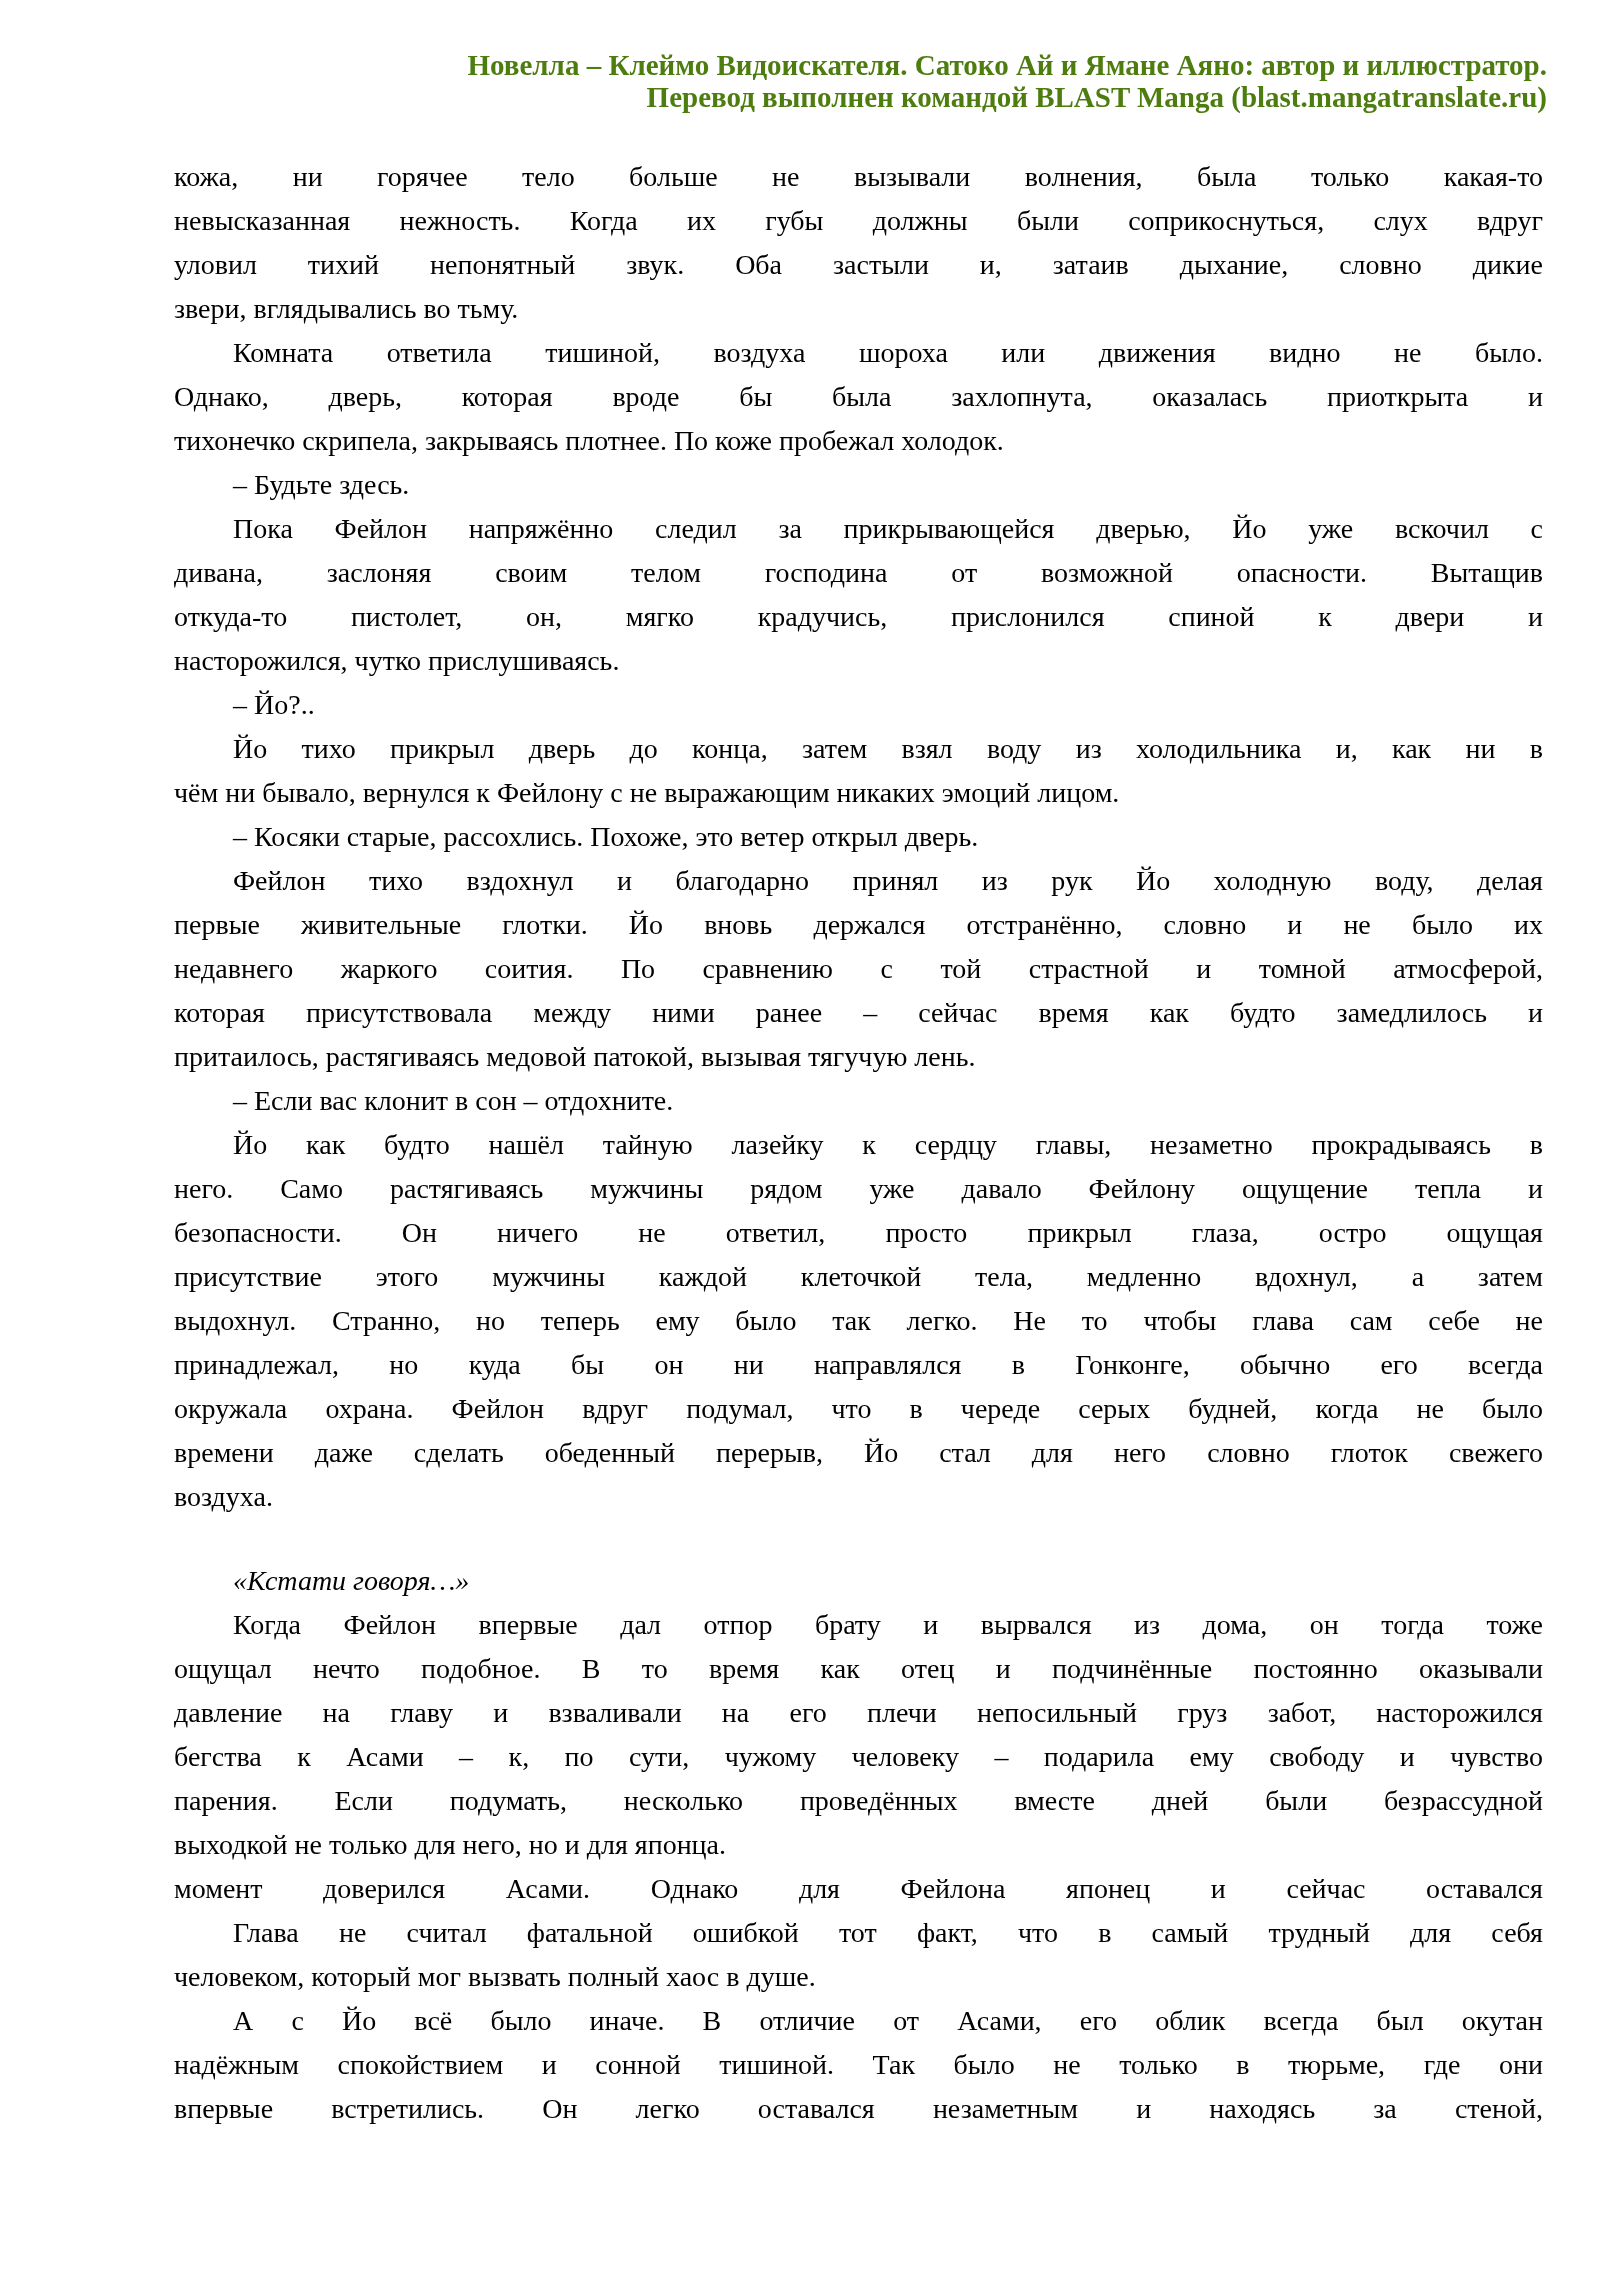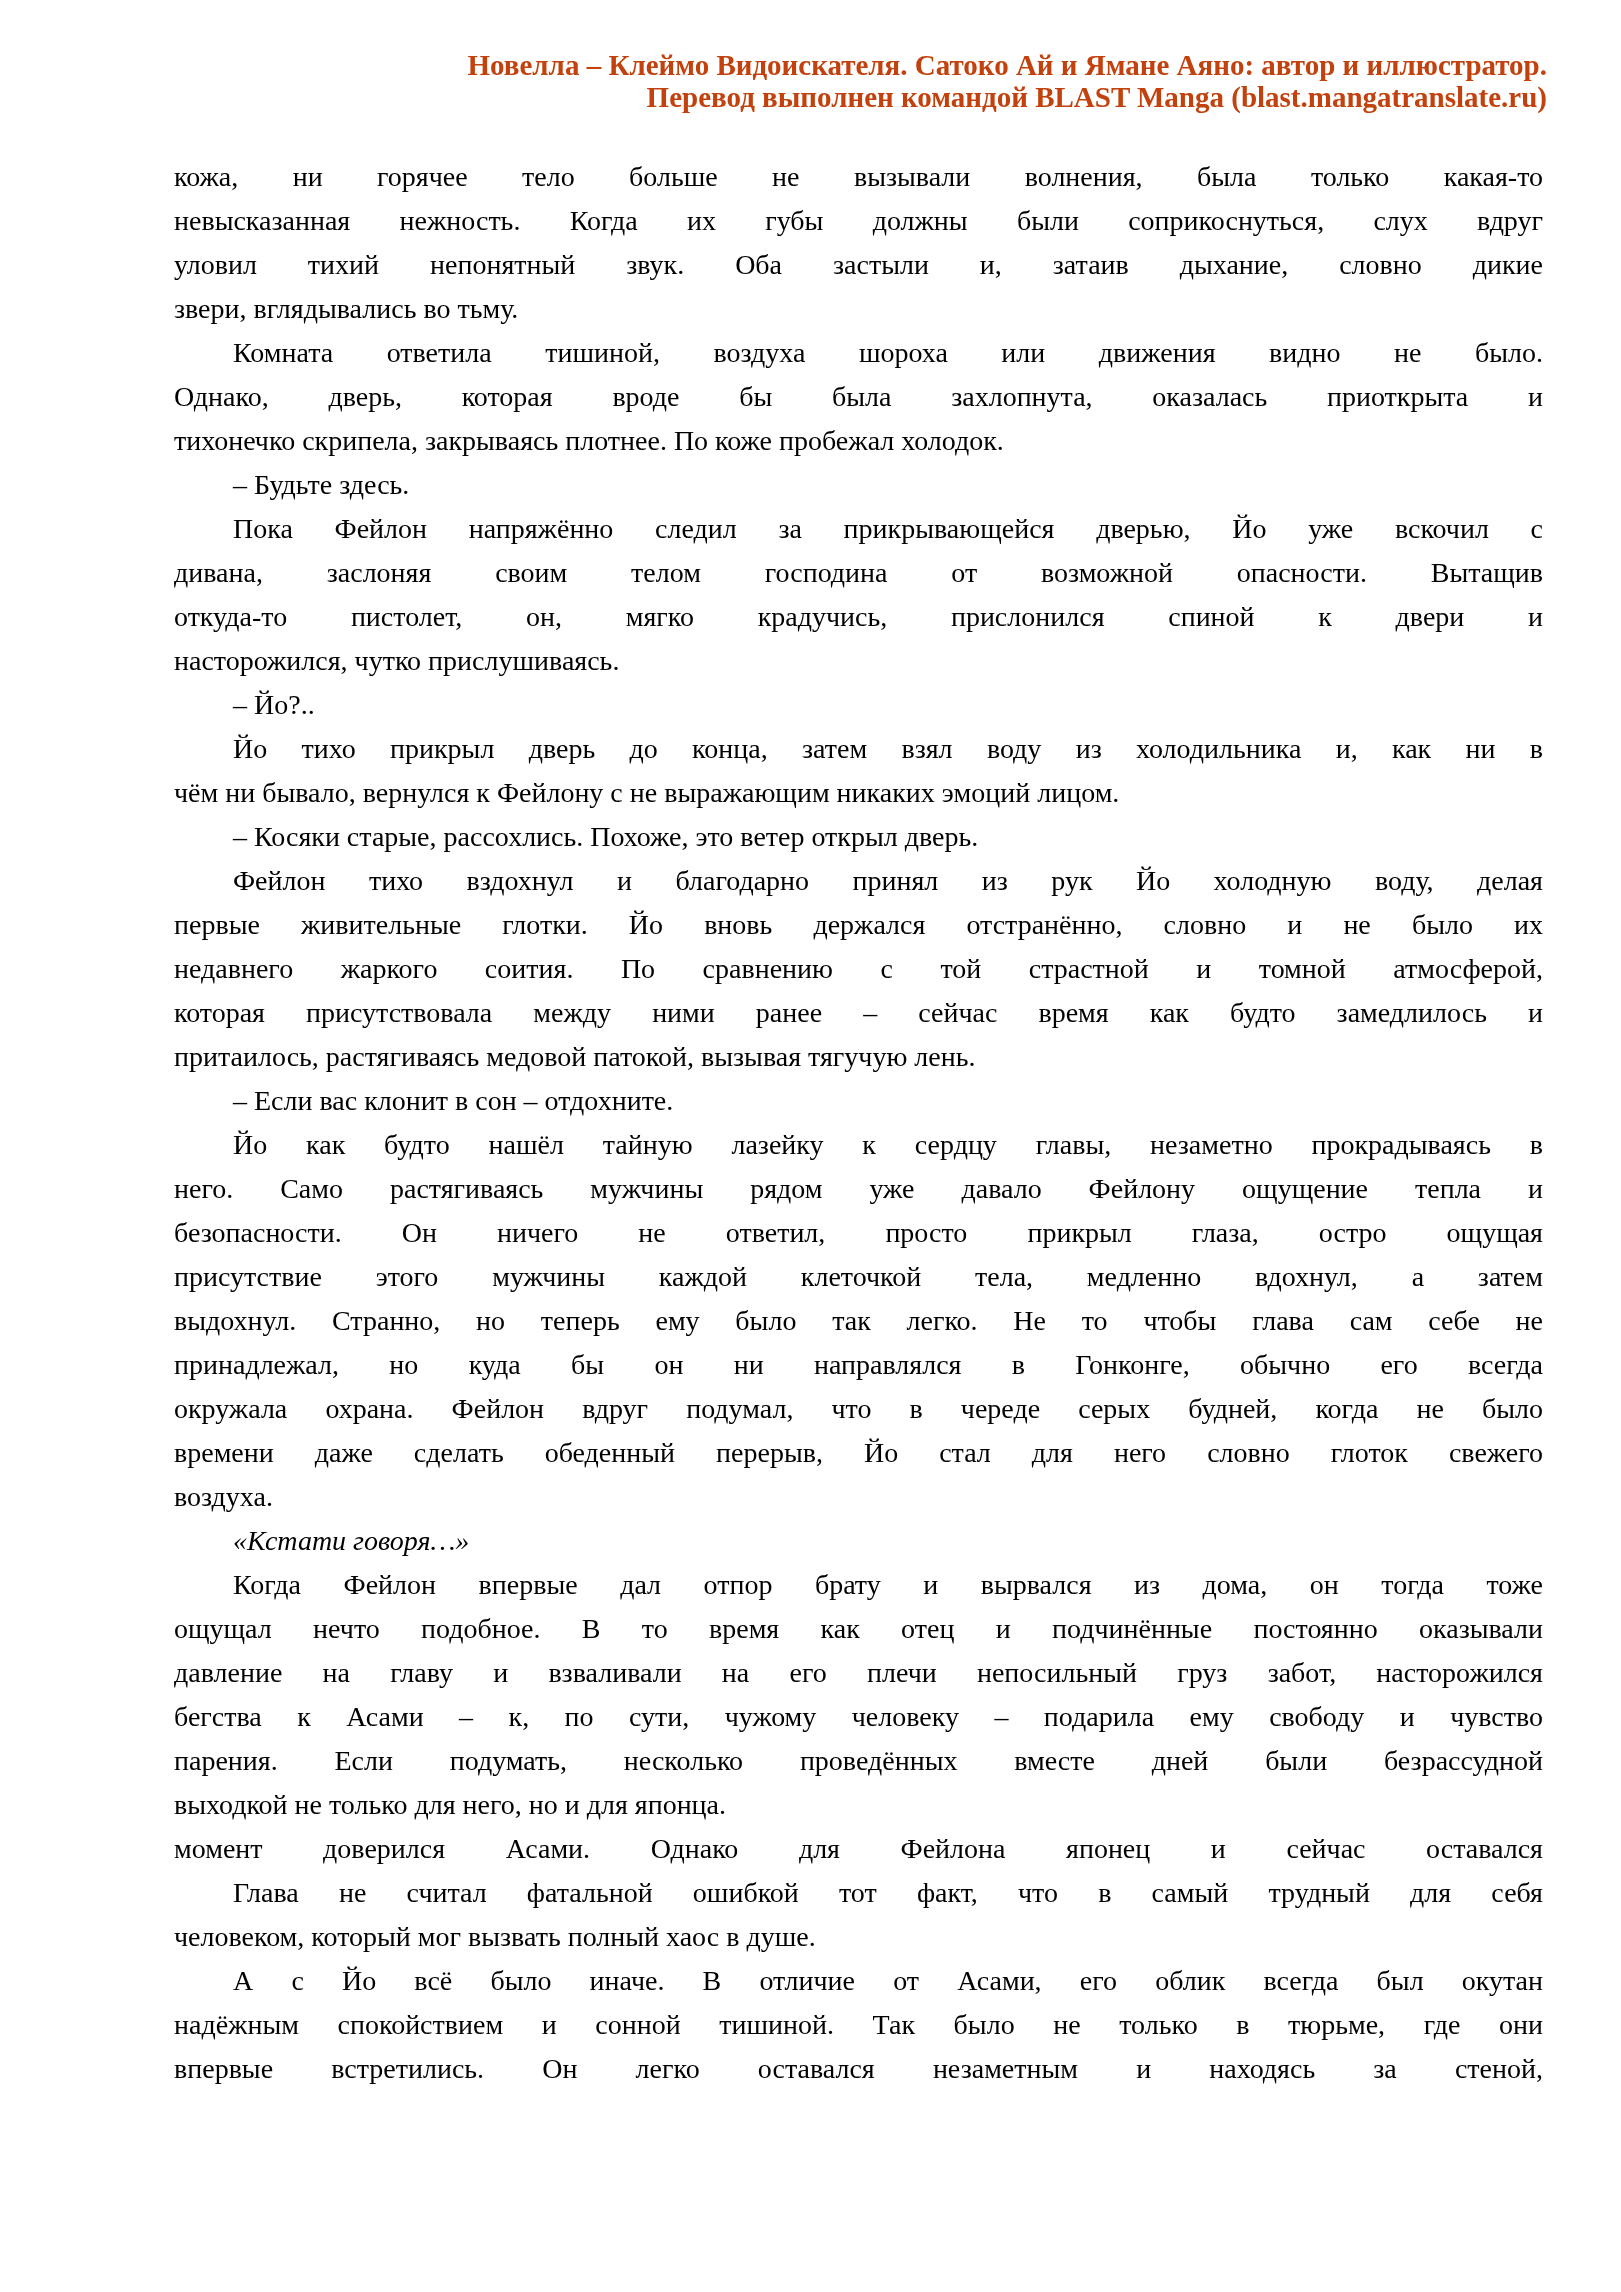--- a/index.html
+++ b/index.html
@@ -9,7 +9,7 @@
     position: absolute; top: 49px; right: 74px; width: 1274px;
     font-family: "Liberation Serif", "DejaVu Serif", serif;
     font-weight: bold; font-size: 29px; line-height: 32px;
-    text-align: right; color: #c2410c;
+    text-align: right; color: #4d7c0f;
   }
   .header-line { display: block; white-space: nowrap; }
   .body-text {

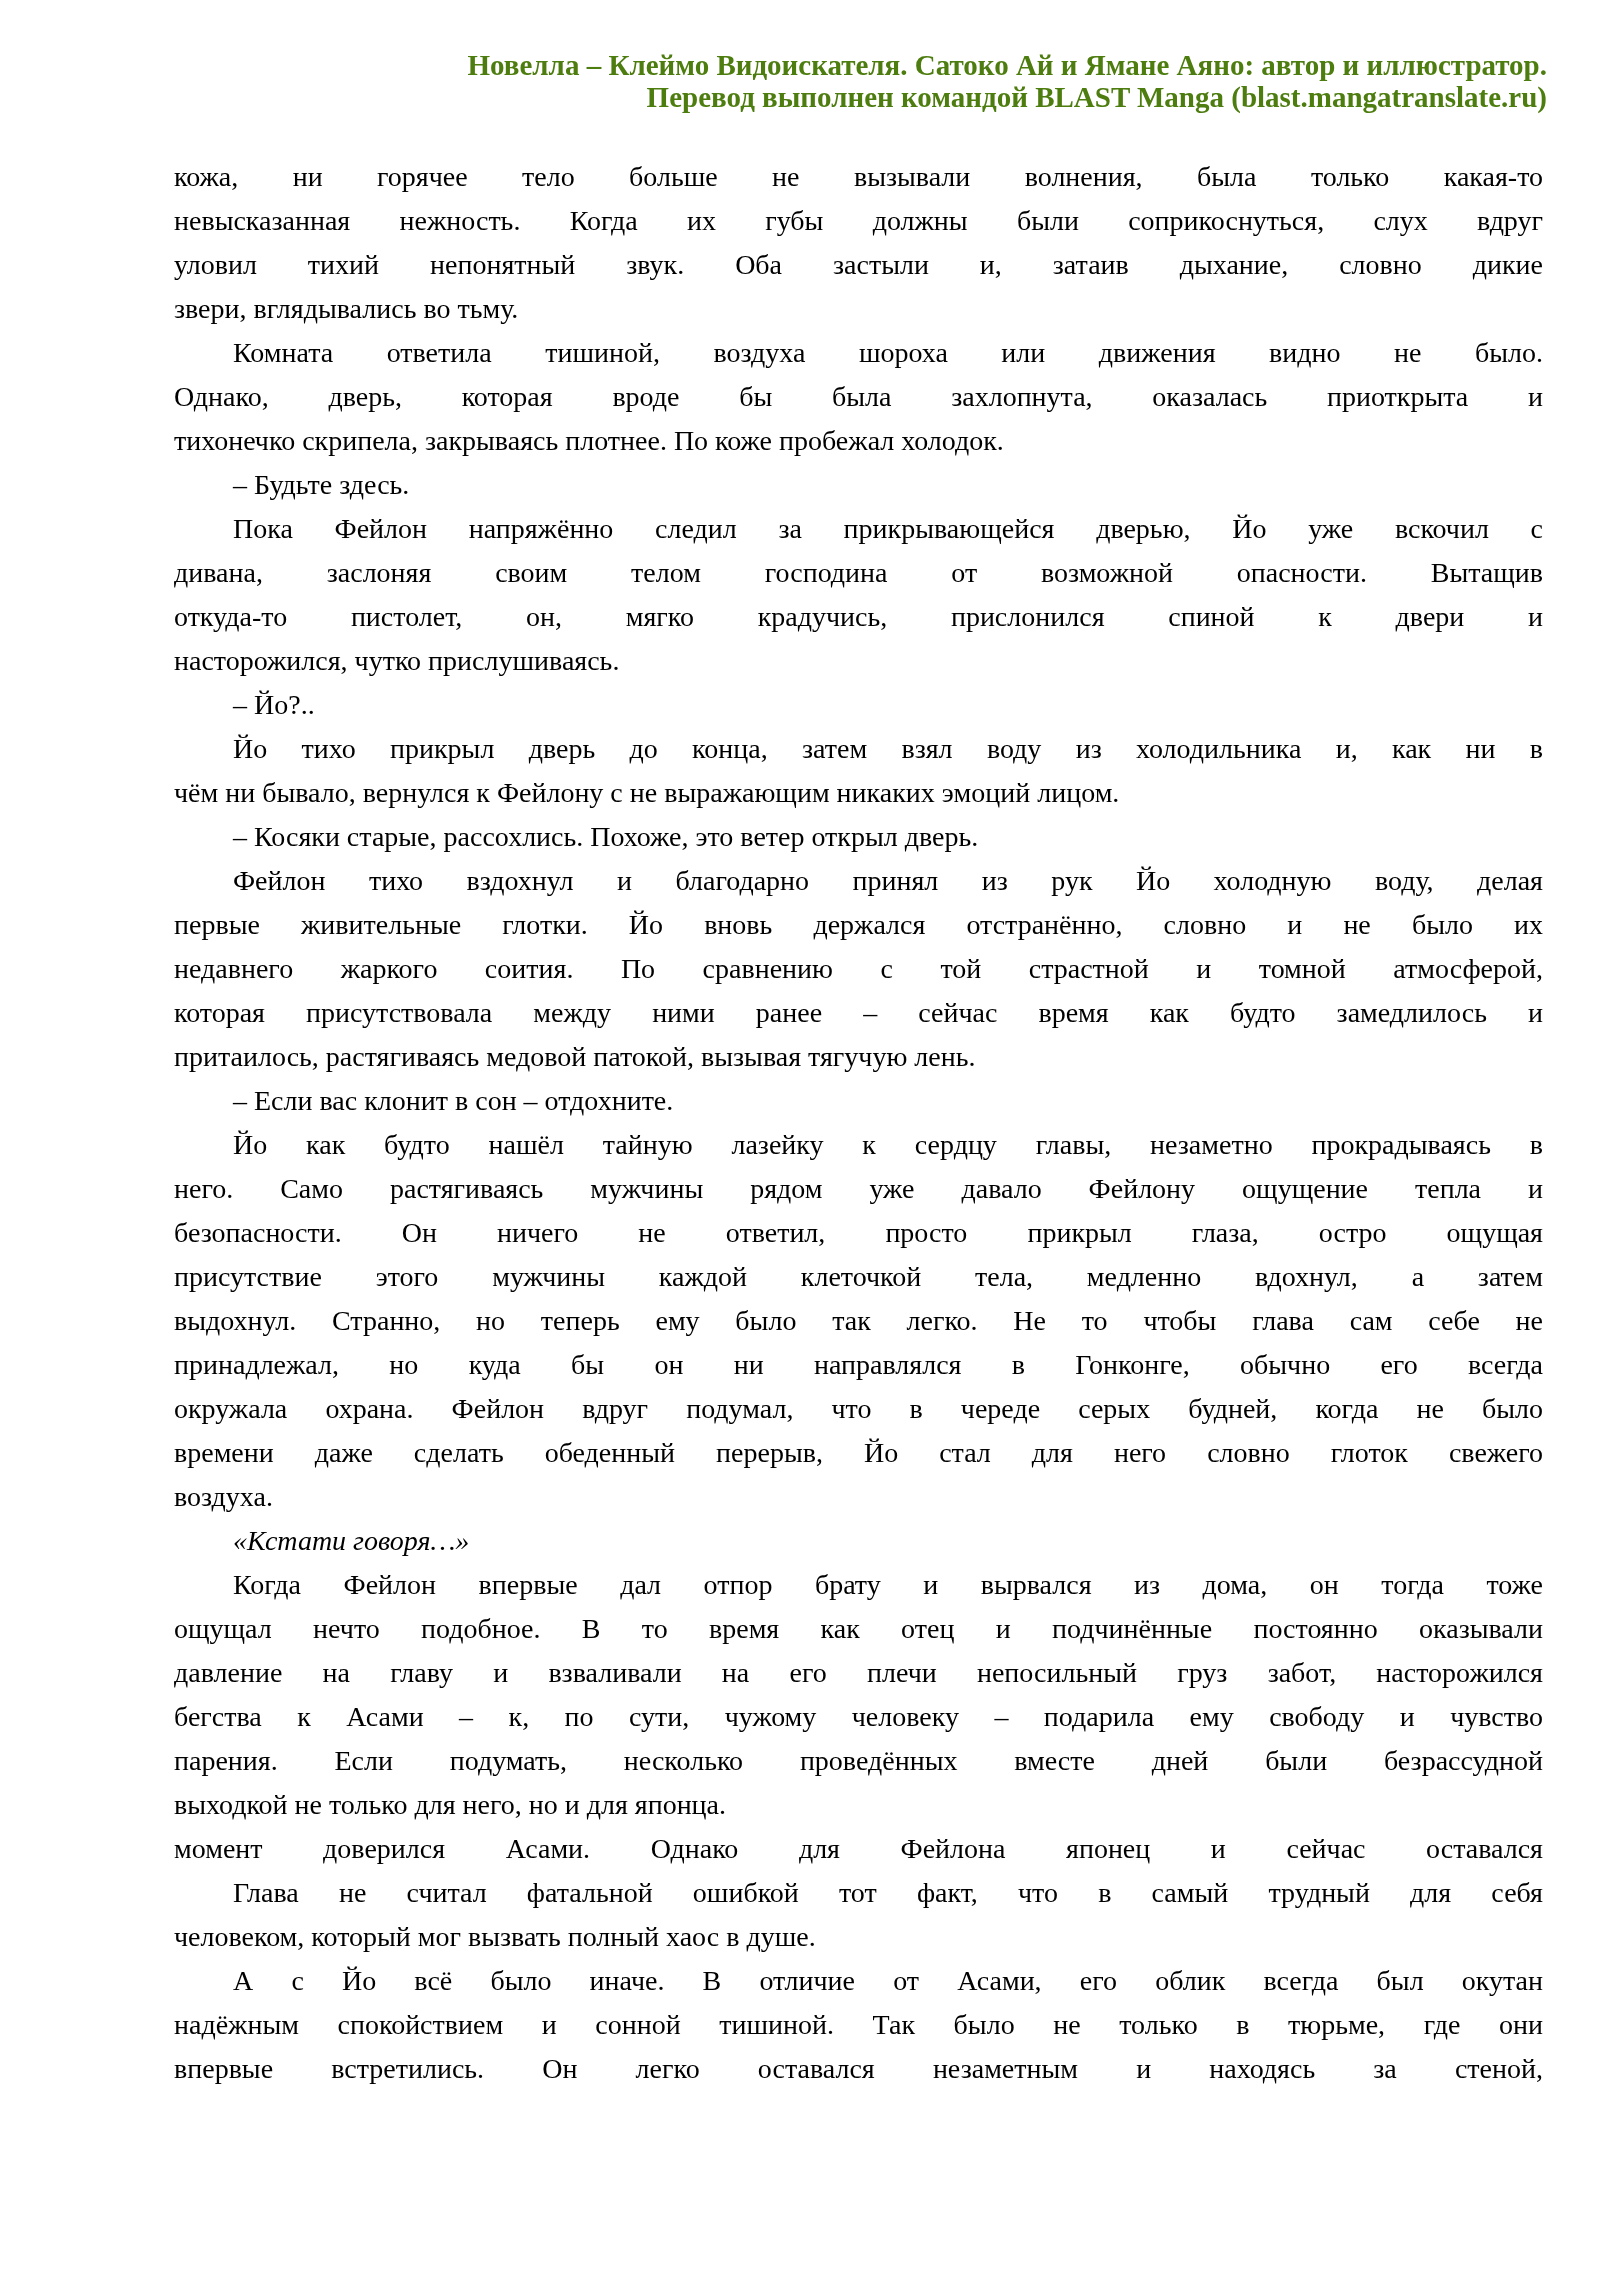--- a/index.html
+++ b/index.html
@@ -24,7 +24,7 @@
   }
   .line.last { text-align: left; text-align-last: left; }
   .line.indent { padding-left: 59px; }
-  .paragraph.italic .line { font-style: italic; }
+  .paragraph.italic .line { font-style: italic; margin-top: 40px; }
 </style>
 </head>
 <body>

